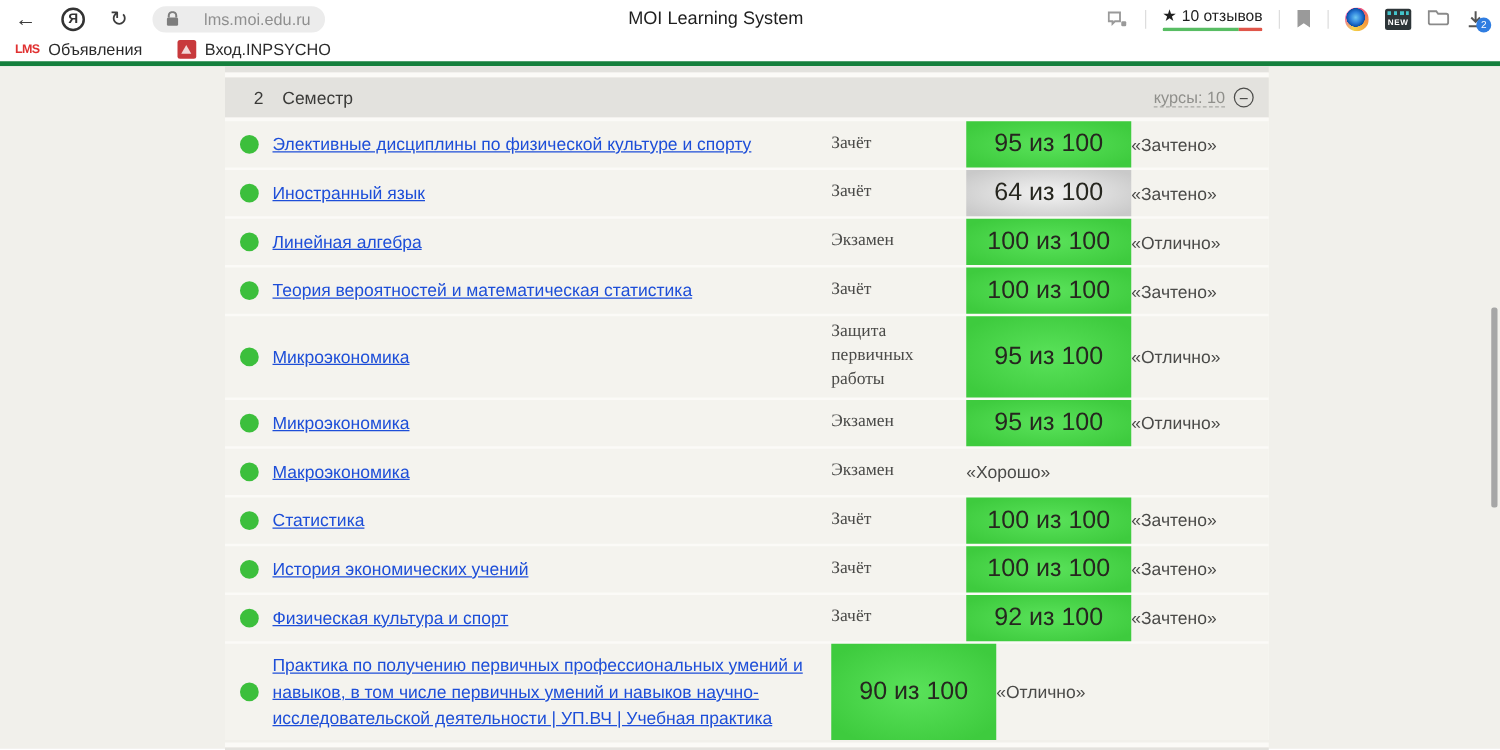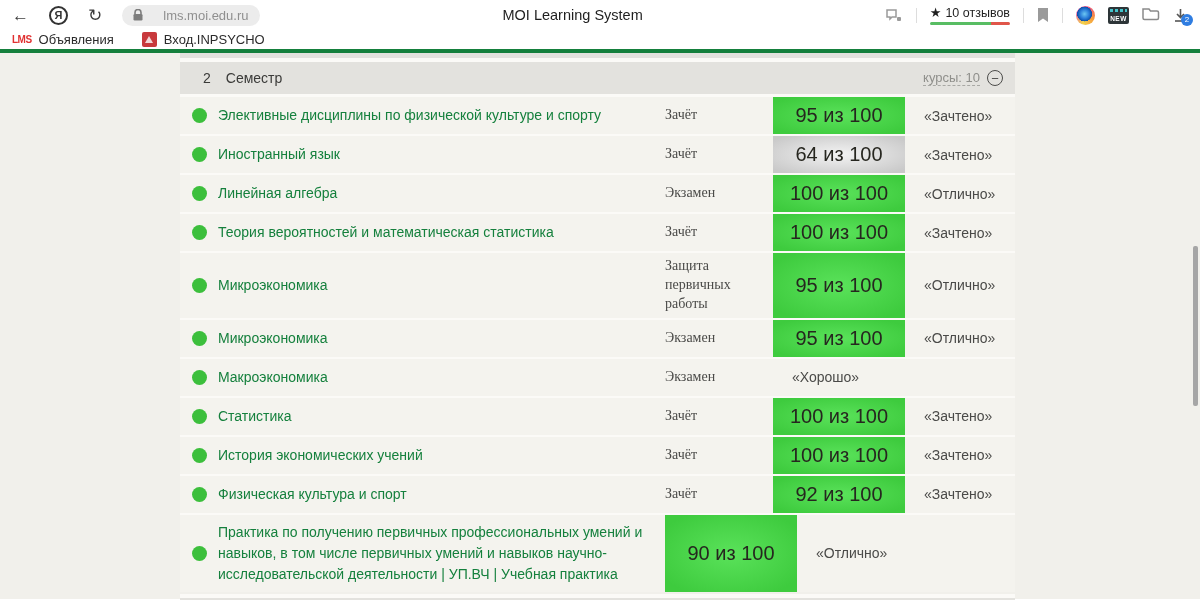--- a/index.html
+++ b/index.html
@@ -69,7 +69,7 @@
   .cell-dot { width:38px; display:flex; align-items:center; justify-content:center; flex-shrink:0; }
   .dot { width:15px; height:15px; border-radius:50%; background:#3cbf3c; }
   .cell-name { width:447px; flex-shrink:0; display:flex; align-items:center;
-               font-size:14px; color:#15803d; line-height:1.5; padding:7px 14px 7px 0; cursor:pointer; }
+               font-size:14px; color:#1d4ed8; line-height:1.5; padding:7px 14px 7px 0; cursor:pointer;text-decoration:underline; }
   .cell-type { width:108px; flex-shrink:0; display:flex; align-items:center;
                font-size:14px; color:#4a4a48; line-height:1.35; padding:4px 4px 4px 0;font-family:Liberation Serif, serif; }
   .cell-score { width:132px; flex-shrink:0; display:flex; align-items:center; justify-content:center;

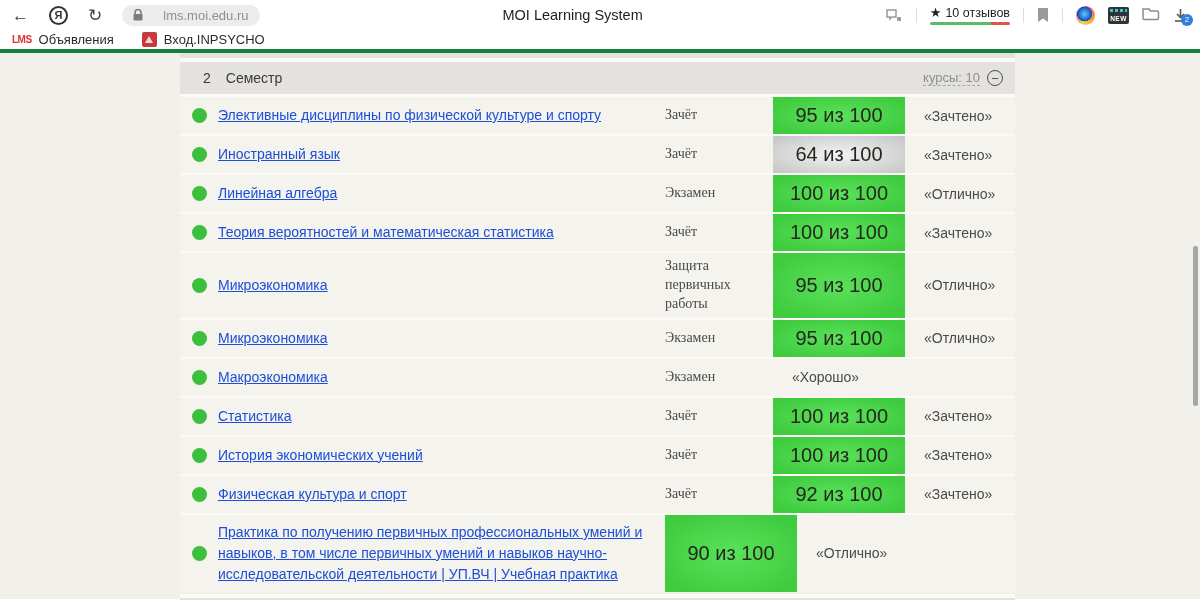--- a/index.html
+++ b/index.html
@@ -77,7 +77,7 @@
   .badge-green  { background: radial-gradient(ellipse at center, #5ae25a 0%, #3ecb3e 85%); }
   .badge-silver { background: radial-gradient(ellipse at center, #f3f3f3 0%, #c9c9c9 90%); }
   .badge-yellow { background: radial-gradient(ellipse at center, #f9ea36 0%, #eeda05 90%); }
-  .cell-grade { flex:1; display:flex; align-items:center; font-size:14px; color:#4a4a48; padding-left:19px; }
+  .cell-grade { flex:1; display:flex; align-items:center; font-size:14px; color:#4a4a48; padding-left:0; }
 
   .scroll-thumb { position:absolute; right:2px; top:193px; width:5px; height:160px;
                   background:#a6a6a6; border-radius:2px; cursor:pointer; }

